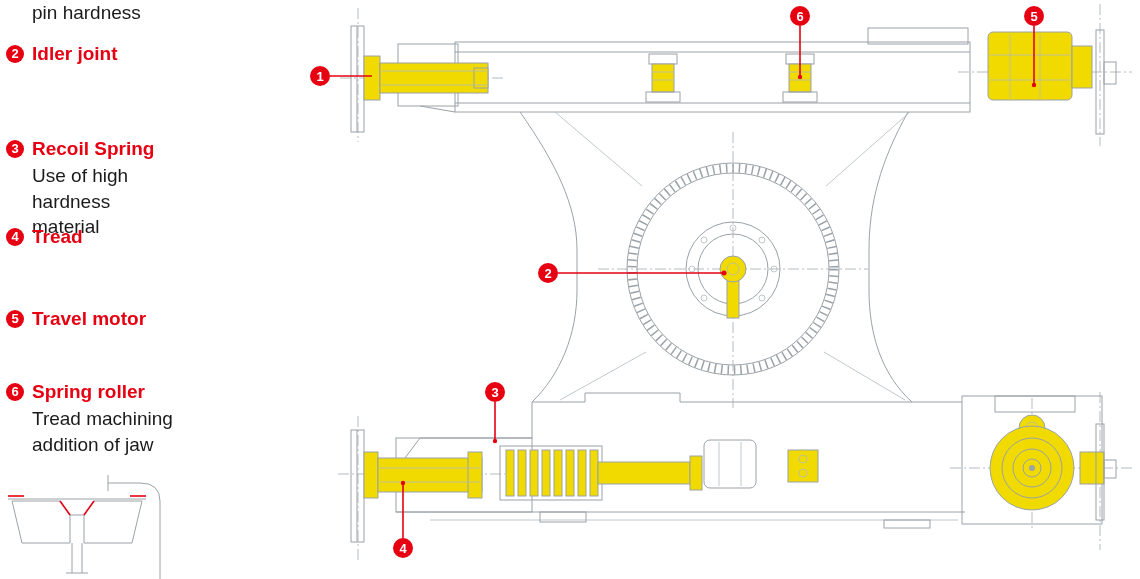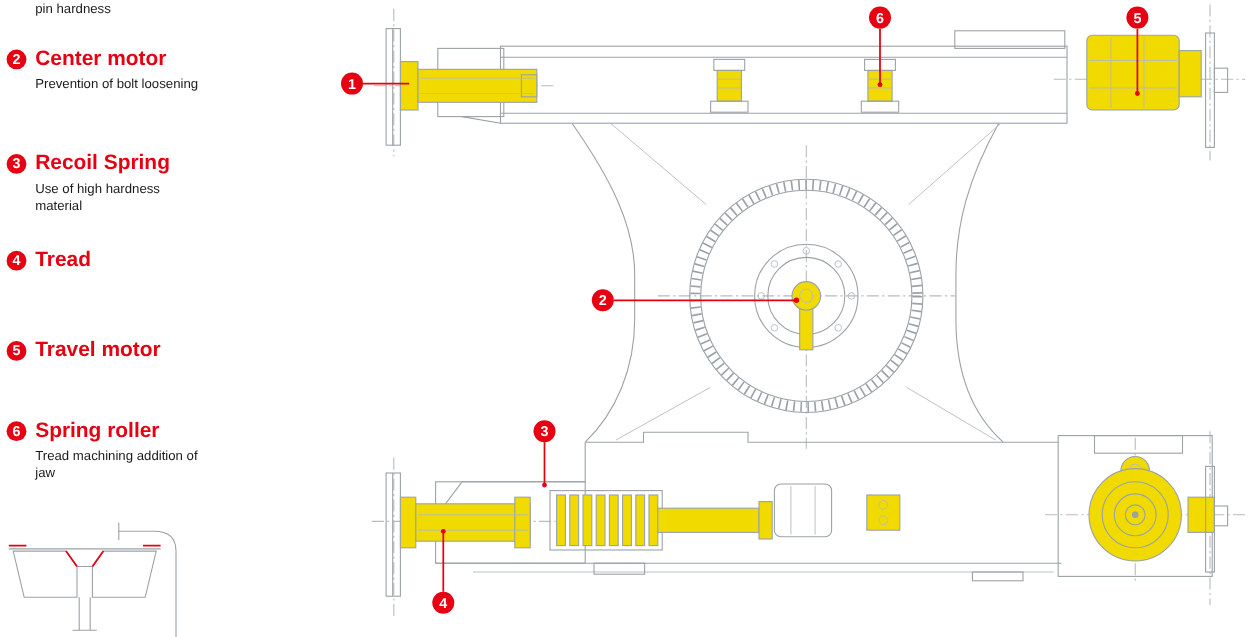--- a/index.html
+++ b/index.html
@@ -14,7 +14,7 @@
   .num-badge{width:18px;height:18px;border-radius:50%;background:#e60012;color:#fff;
              font-size:13px;font-weight:bold;display:inline-flex;align-items:center;
              justify-content:center;flex:0 0 18px;}
-  .li-desc{margin-top:5px;margin-left:26px;font-size:12px;color:#1b1b1b;line-height:1.35;width:150px;}
+  .li-desc{margin-top:5px;margin-left:26px;font-size:19px;color:#1b1b1b;line-height:1.35;width:150px;}
   .legend-item.partial .li-desc{margin-top:0;}
 
   

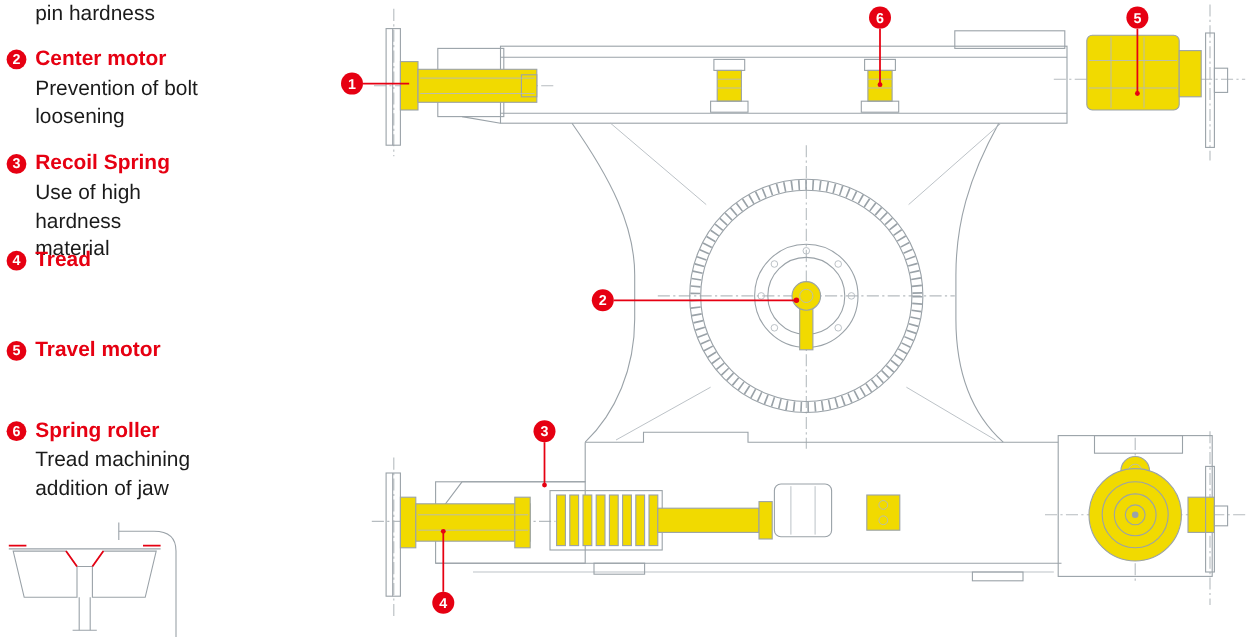--- a/index.html
+++ b/index.html
@@ -40,7 +40,7 @@
     <div class="legend-item" style="top:44px;">
       <div class="li-title">
         <span class="num-badge">2</span>
-        <span>Center motor</span>
+        <span>Idler joint</span>
       </div>
       <div class="li-desc">Prevention of bolt loosening</div>
     </div>

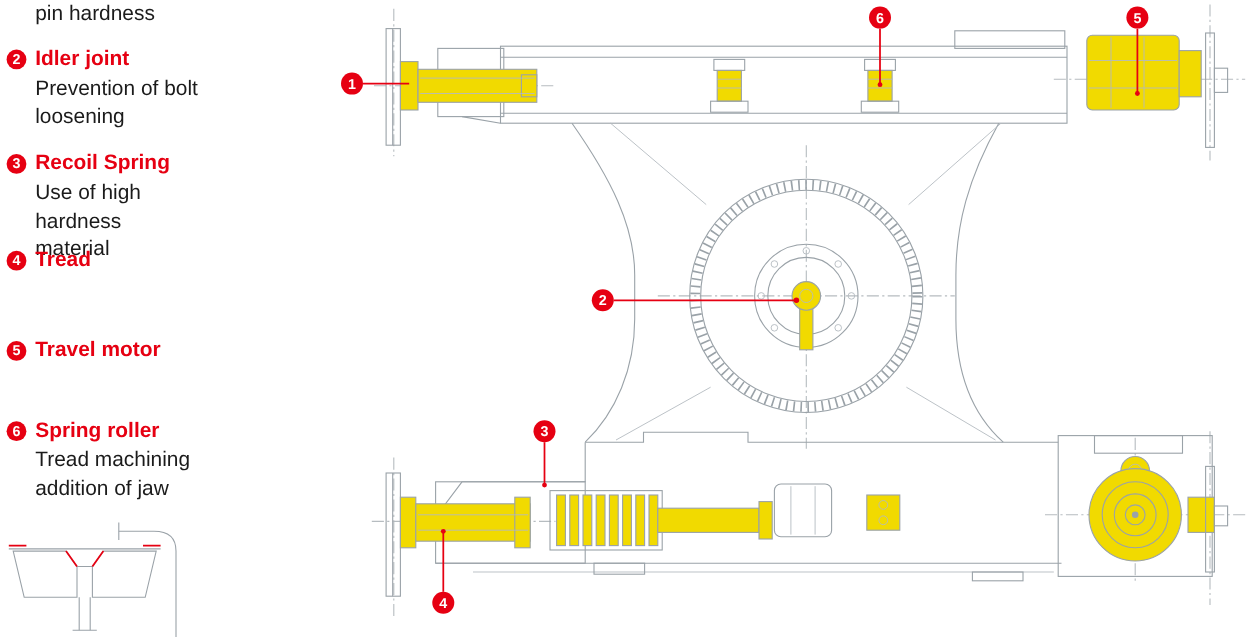--- a/index.html
+++ b/index.html
@@ -42,7 +42,6 @@
         <span class="num-badge">2</span>
         <span>Idler joint</span>
       </div>
-      <div class="li-desc">Prevention of bolt loosening</div>
     </div>
 
     <div class="legend-item" style="top:139px;">

